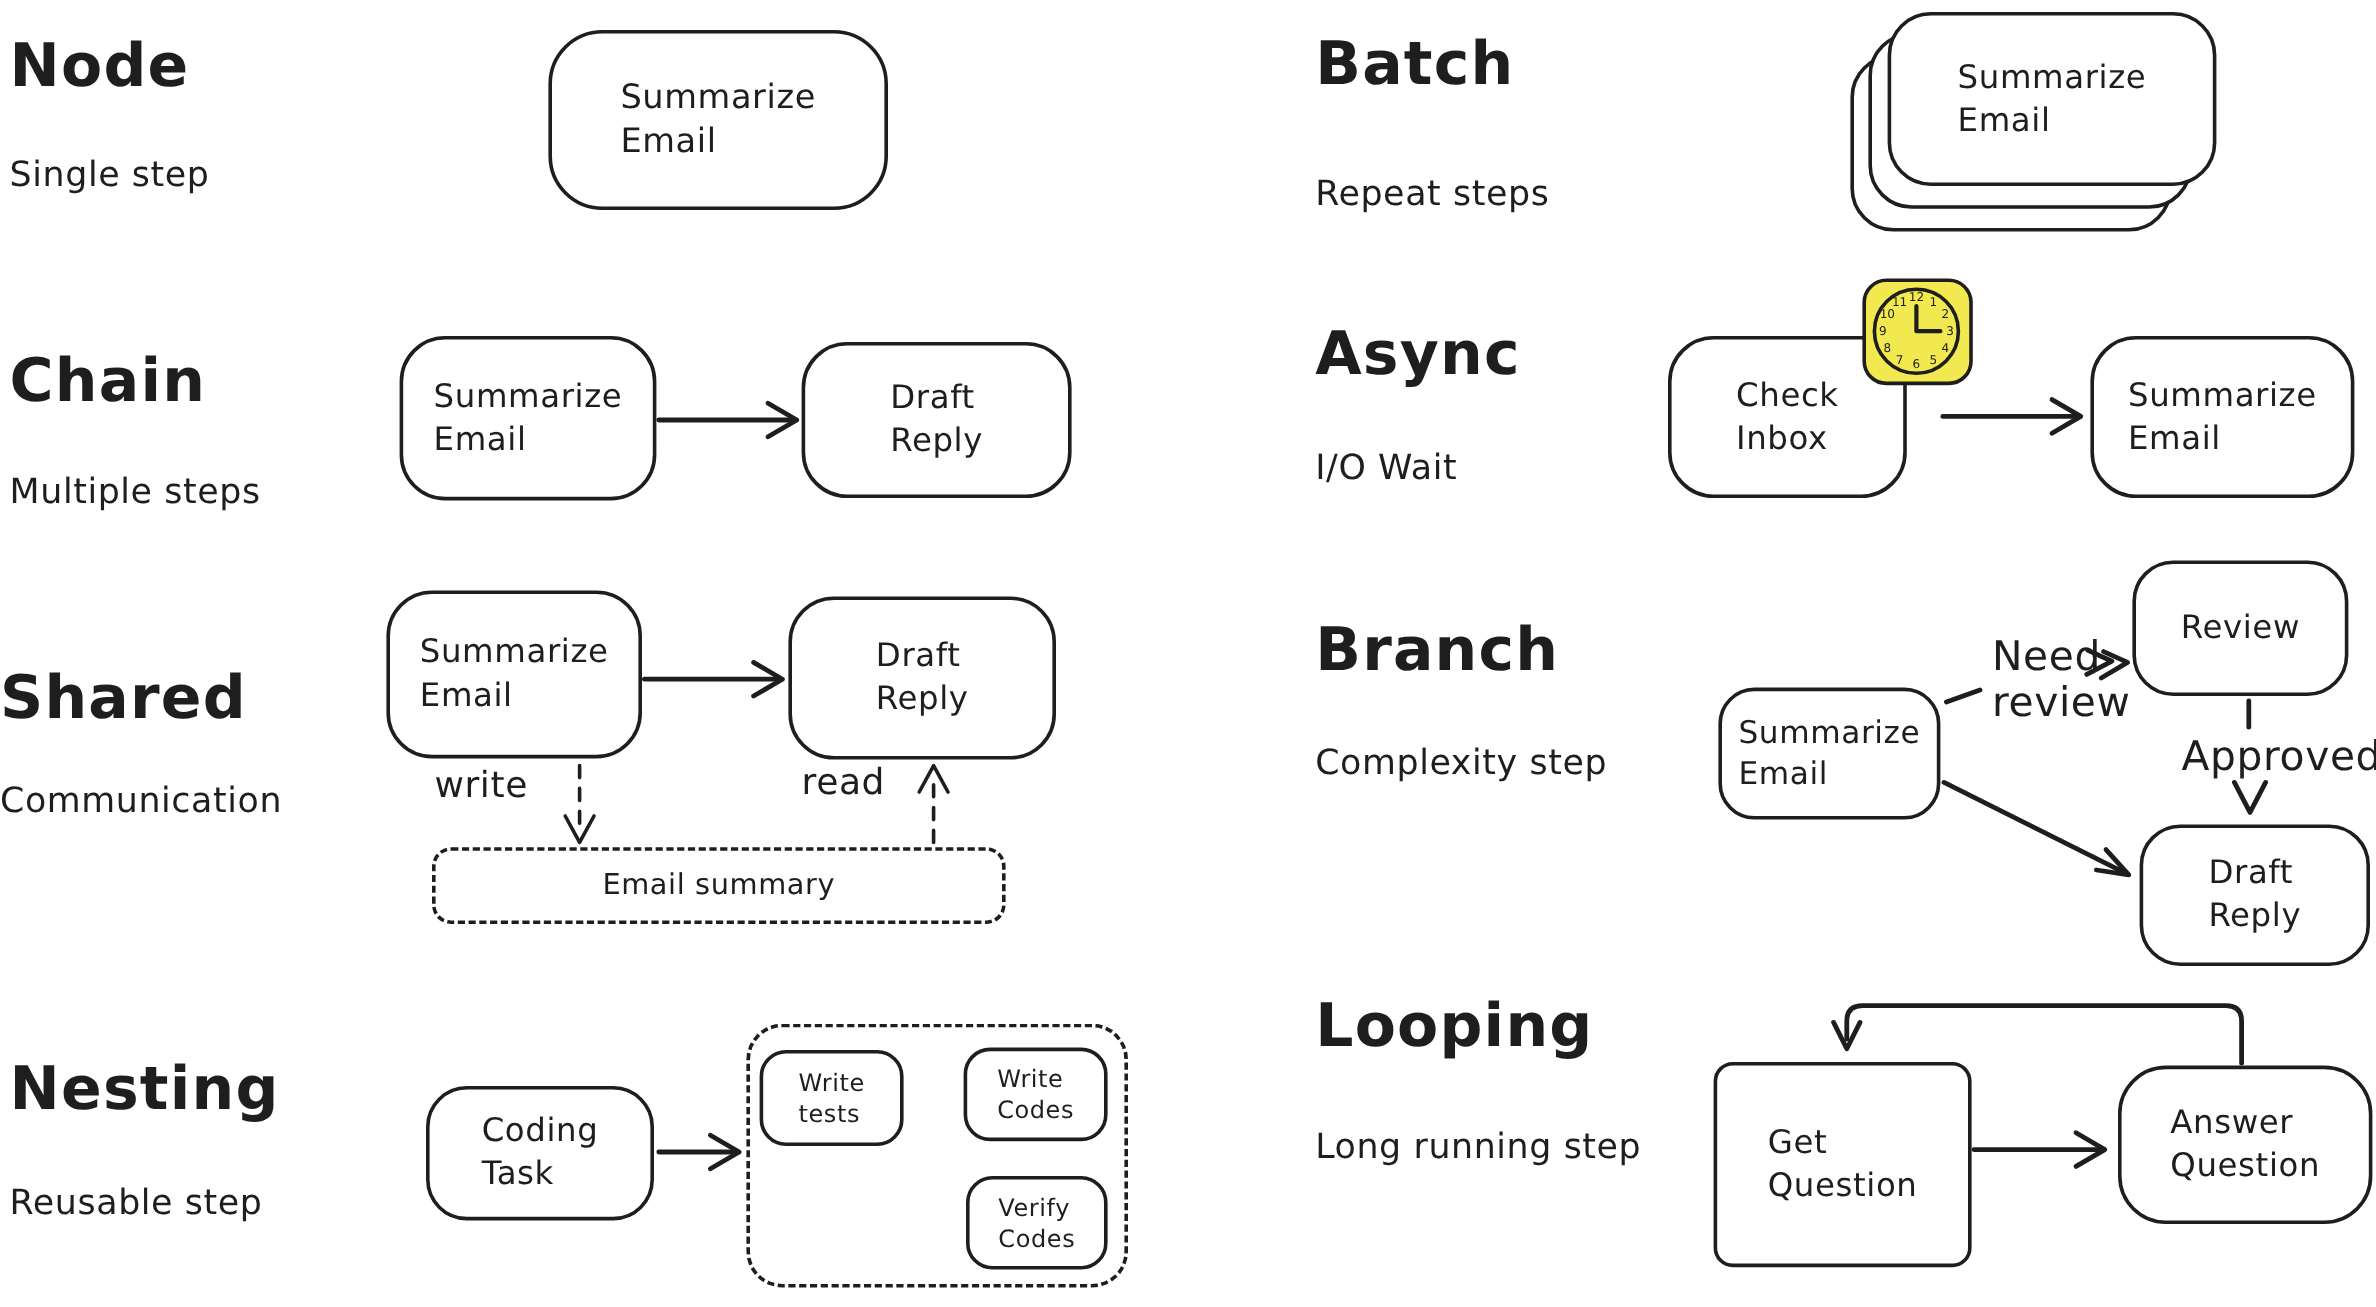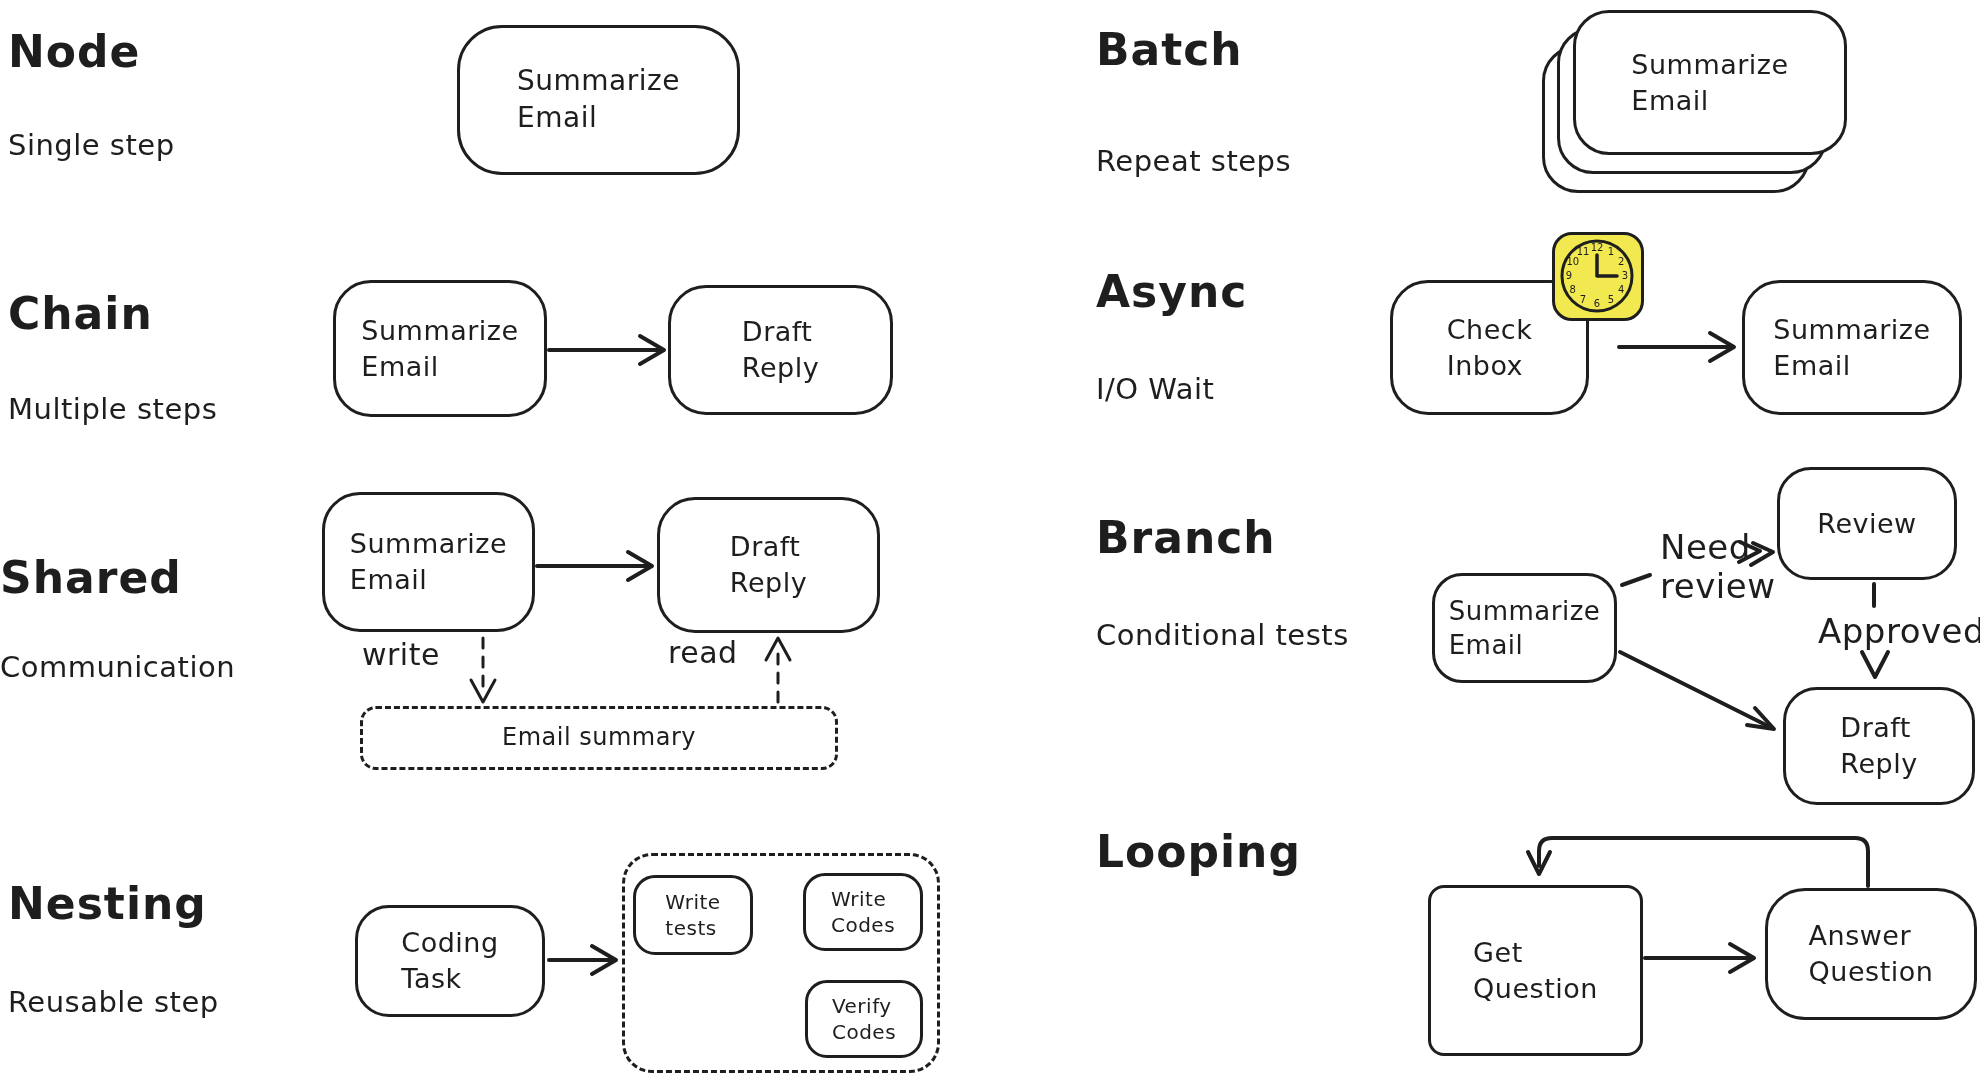--- a/index.html
+++ b/index.html
@@ -8,7 +8,7 @@
     font-family:"DejaVu Sans",sans-serif;color:#1e1e1e;
   }
   .title{
-    position:absolute;font-size:44px;font-weight:bold;letter-spacing:1px;white-space:nowrap;
+    position:absolute;font-size:50px;font-weight:bold;letter-spacing:1px;white-space:nowrap;
   }
   .subtitle{
     position:absolute;font-size:29px;font-weight:normal;letter-spacing:0.5px;white-space:nowrap;

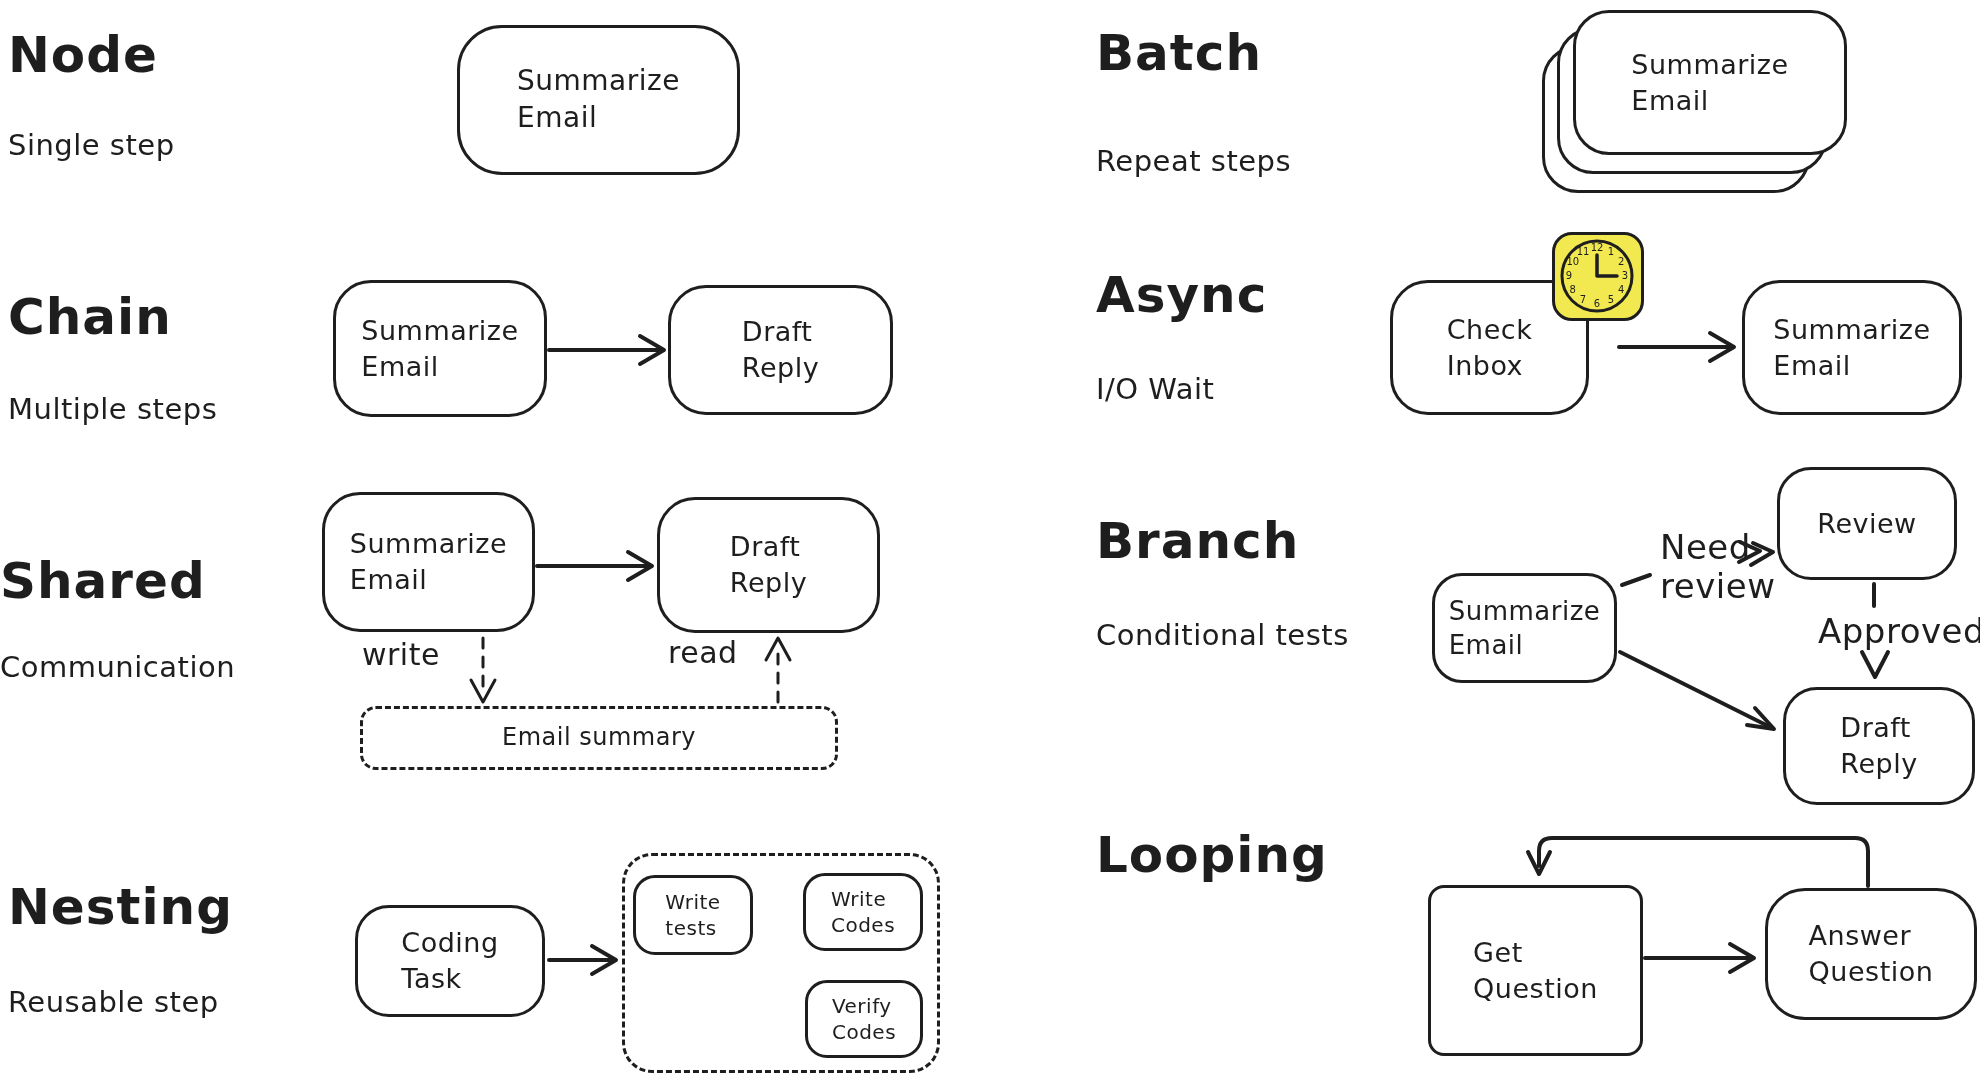--- a/index.html
+++ b/index.html
@@ -175,7 +175,7 @@
   </div>
 
   <div class="title" style="left:1096px;top:512px">Branch</div>
-  <div class="subtitle" style="left:1096px;top:618px">Conditional tests</div>
+  <div class="subtitle" style="left:1096px;top:618px">Complexity step</div>
   <div class="box" style="left:1432px;top:573px;width:185px;height:110px;border-radius:30px;font-size:26px">Summarize
 Email</div>
   <div class="box" style="left:1777px;top:467px;width:180px;height:113px;border-radius:34px">Review</div>

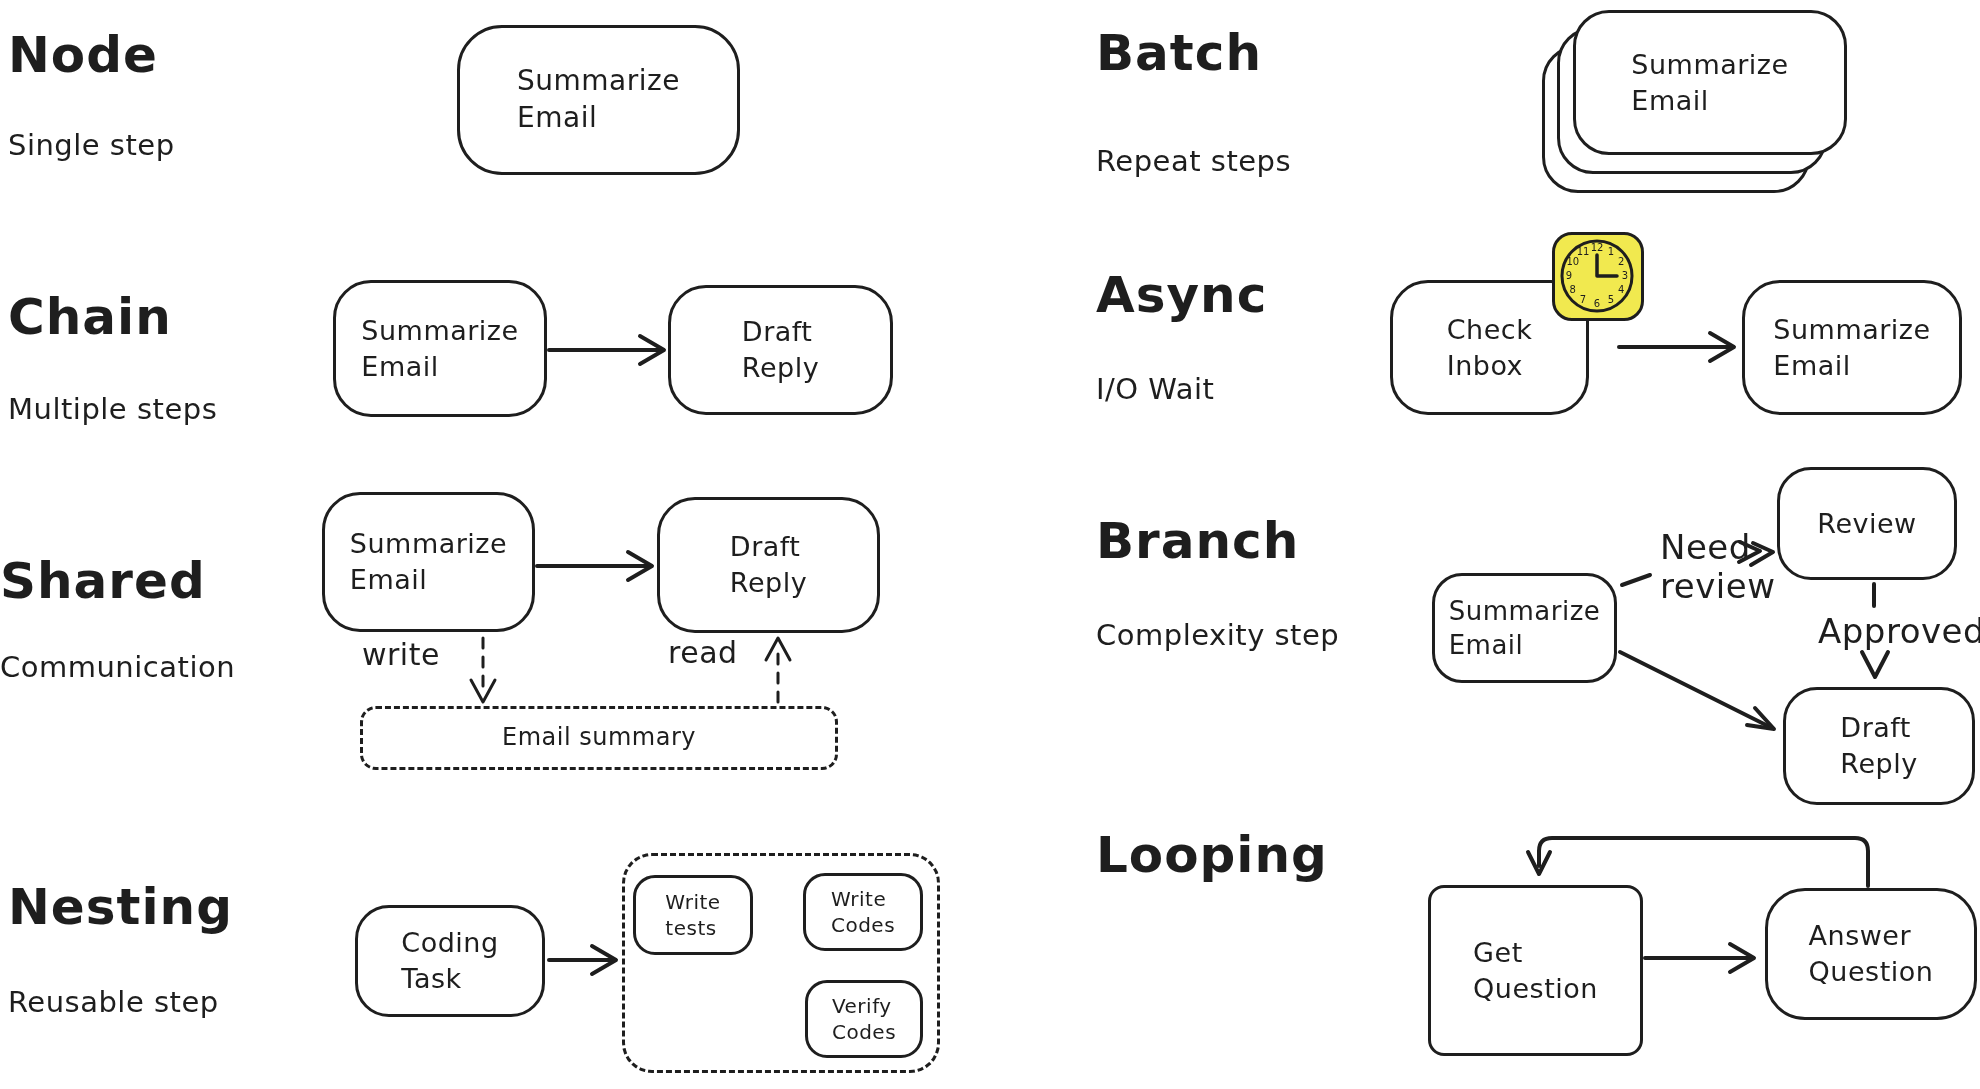--- a/index.html
+++ b/index.html
@@ -186,6 +186,7 @@
   <div class="label sm" style="left:1818px;top:612px">Approved</div>
 
   <div class="title" style="left:1096px;top:826px">Looping</div>
+  <div class="subtitle" style="left:1096px;top:938px">Long running step</div>
   <div class="box" style="left:1428px;top:885px;width:215px;height:171px;border-radius:16px">Get
 Question</div>
   <div class="box" style="left:1765px;top:888px;width:212px;height:132px;border-radius:40px">Answer

